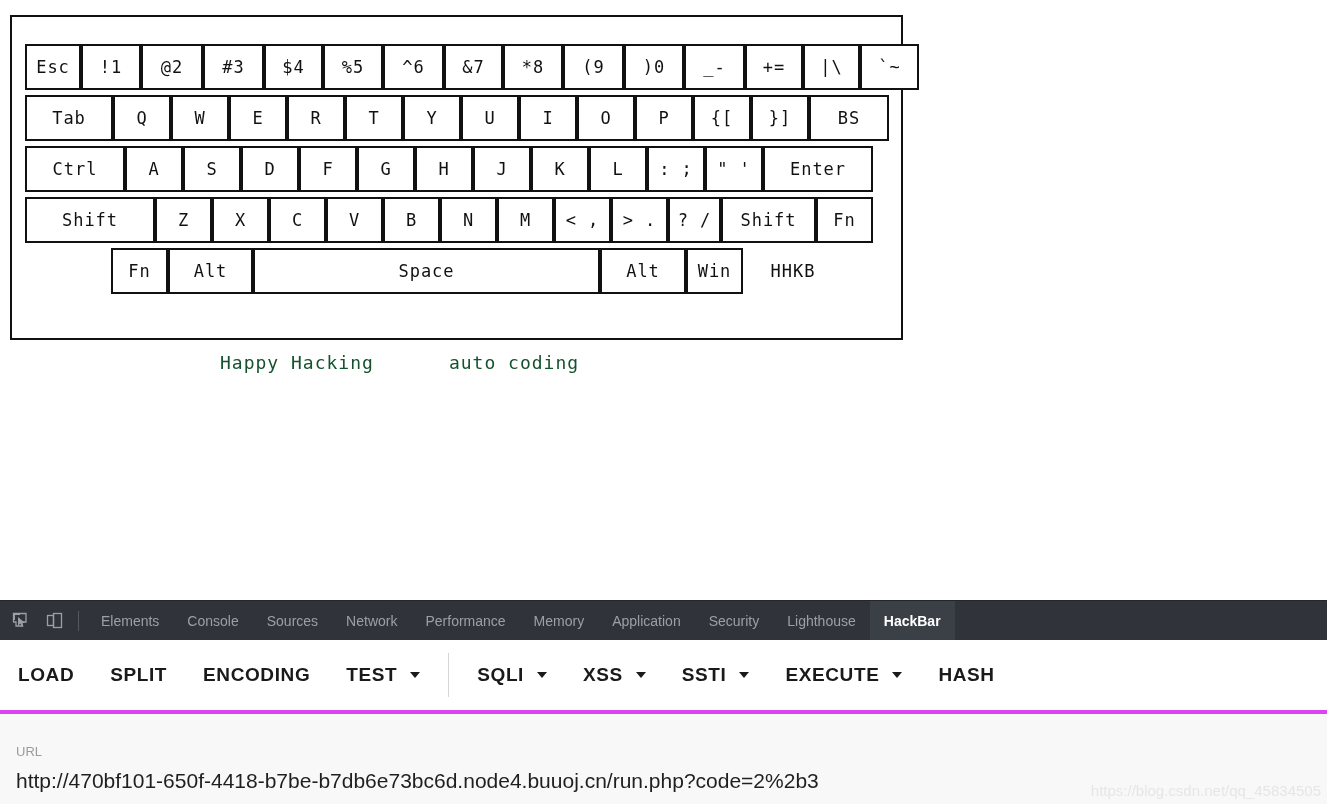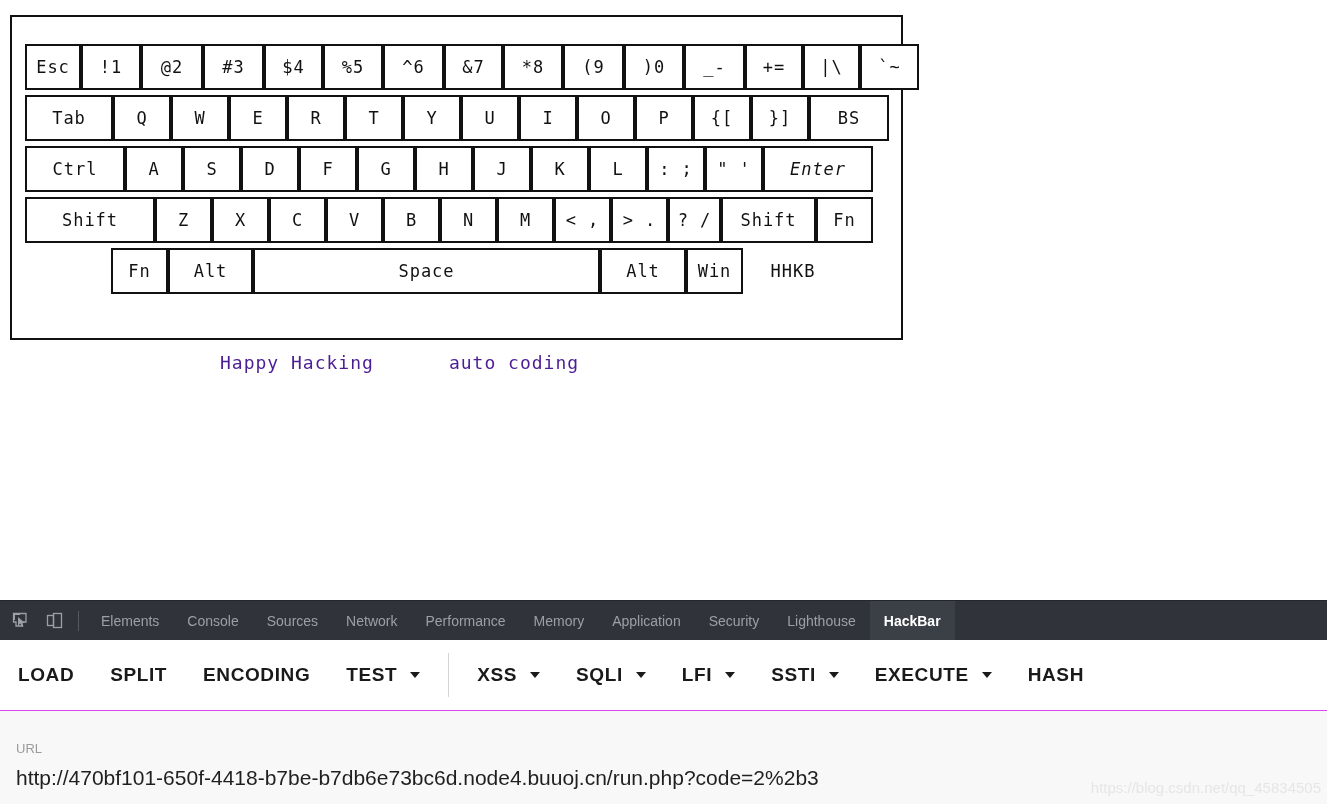--- a/index.html
+++ b/index.html
@@ -247,7 +247,7 @@
             <div class="key" style="width: 58px;">L</div>
             <div class="key" style="width: 58px;">: ;</div>
             <div class="key" style="width: 58px;">" '</div>
-            <div class="key" style="width: 110px; font-style: italic;">Enter</div>
+            <div class="key" style="width: 110px;">Enter</div>
           </div>
           <div class="kb-row">
             <div class="key" style="width: 130px;">Shift</div>

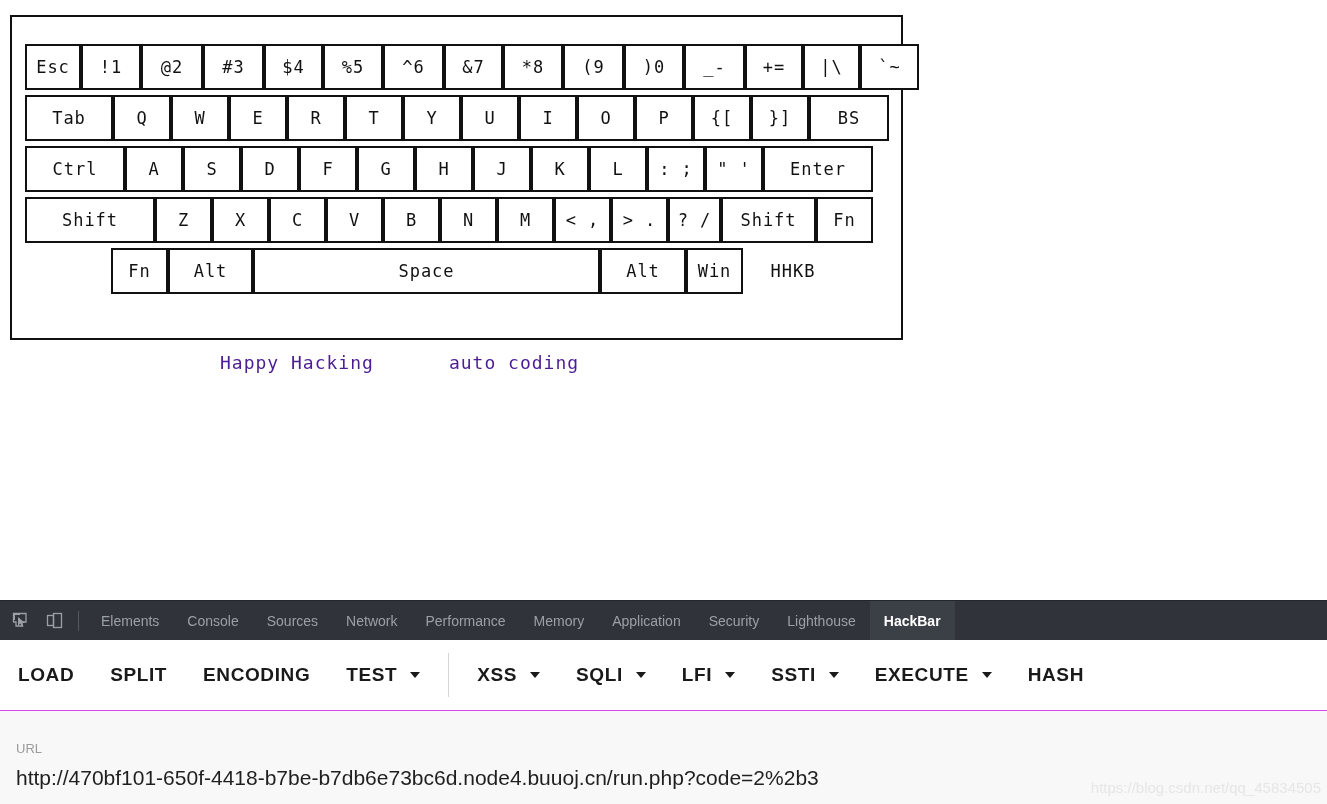--- a/index.html
+++ b/index.html
@@ -68,7 +68,7 @@
     display: flex;
     font-family: "DejaVu Sans Mono", "Liberation Mono", monospace;
     font-size: 18px;
-    color: #4c1d95;
+    color: #14532d;
     letter-spacing: 1px;
   }
   .caption-1 { margin-left: 220px; }

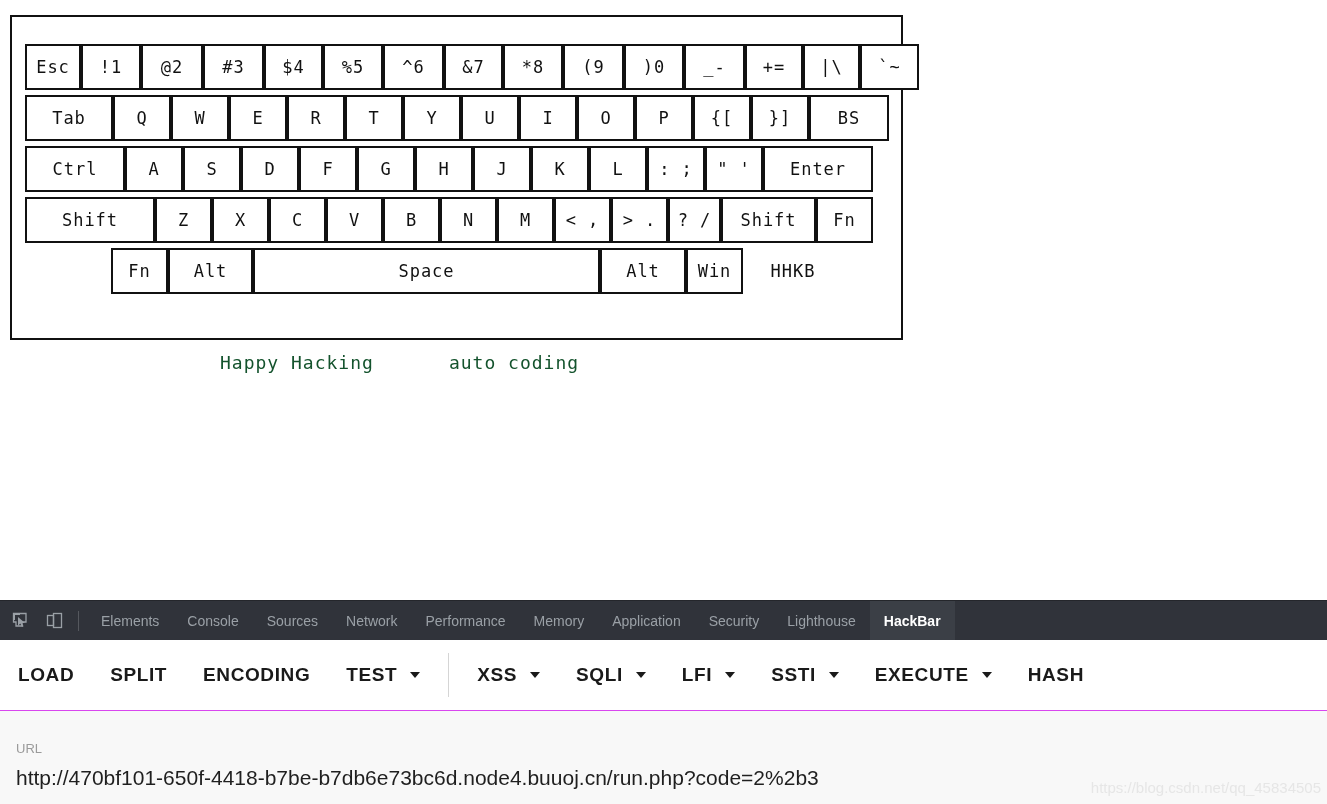--- a/index.html
+++ b/index.html
@@ -326,11 +326,11 @@
       </div>
       <div class="hb-divider"></div>
       <div class="hb-btn">
+        <span>SQLI</span>
+        <span class="caret"></span>
+      </div>
+      <div class="hb-btn">
         <span>XSS</span>
-        <span class="caret"></span>
-      </div>
-      <div class="hb-btn">
-        <span>SQLI</span>
         <span class="caret"></span>
       </div>
       <div class="hb-btn">

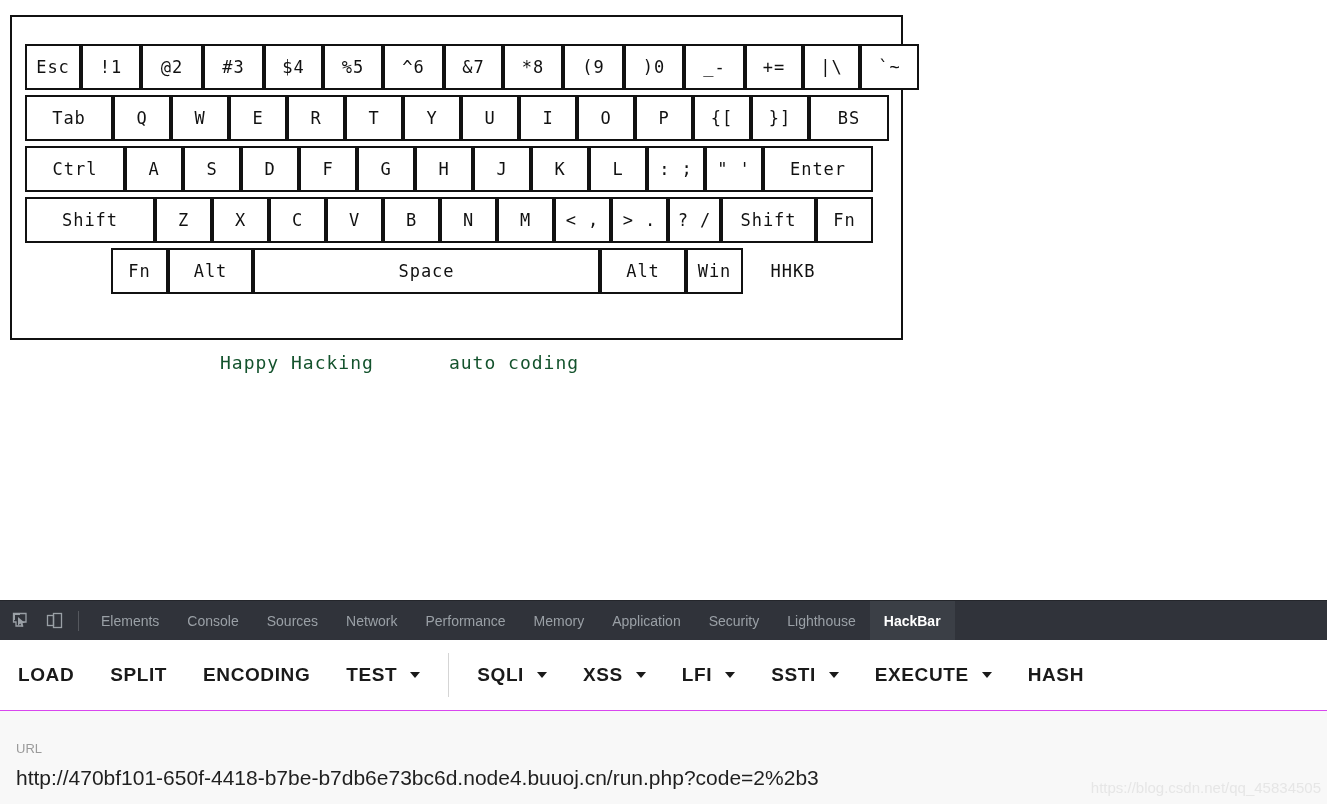--- a/index.html
+++ b/index.html
@@ -334,10 +334,6 @@
         <span class="caret"></span>
       </div>
       <div class="hb-btn">
-        <span>LFI</span>
-        <span class="caret"></span>
-      </div>
-      <div class="hb-btn">
         <span>SSTI</span>
         <span class="caret"></span>
       </div>

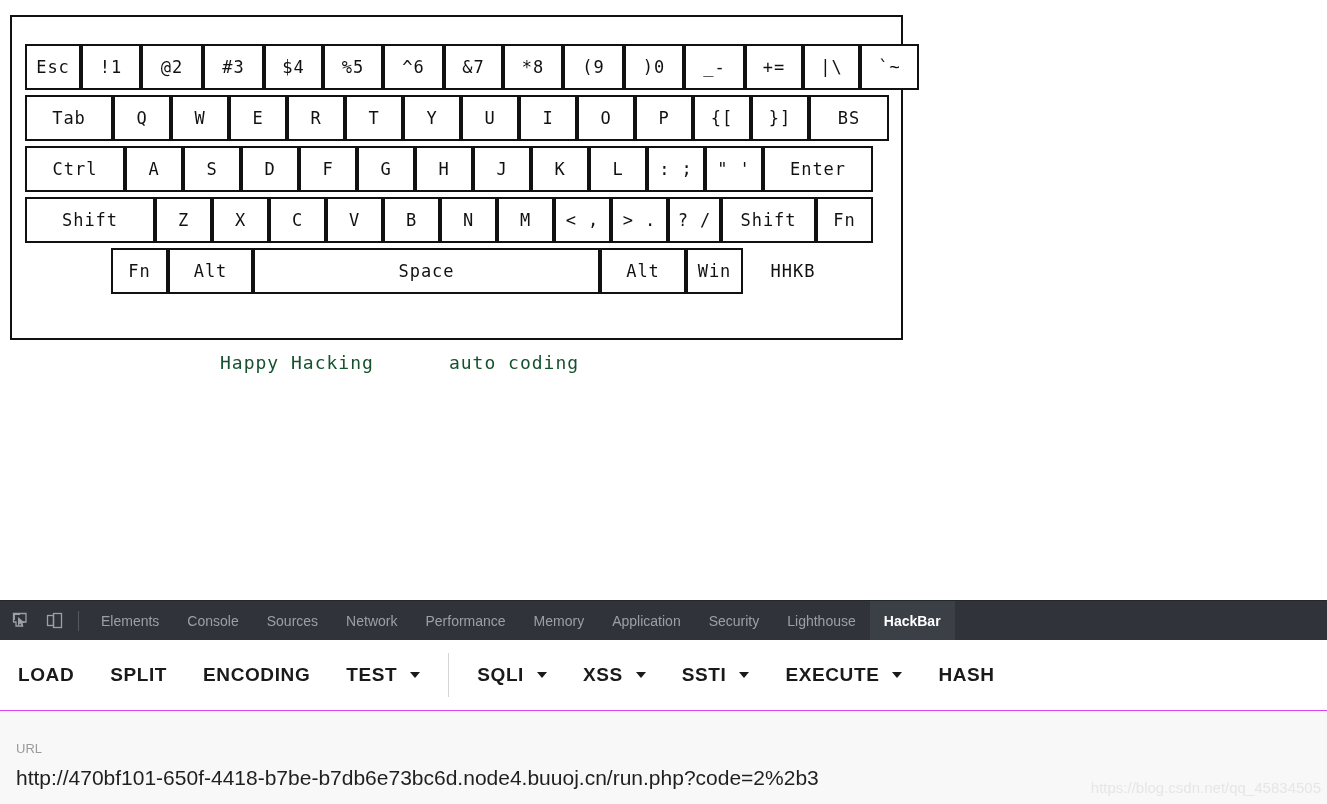--- a/index.html
+++ b/index.html
@@ -164,7 +164,7 @@
     width: 1327px;
     height: 94px;
     background: #f8f8f8;
-    border-top: 1px solid #d946ef;
+    border-top: 4px solid #d946ef;
     box-sizing: border-box;
     overflow: hidden;
   }

